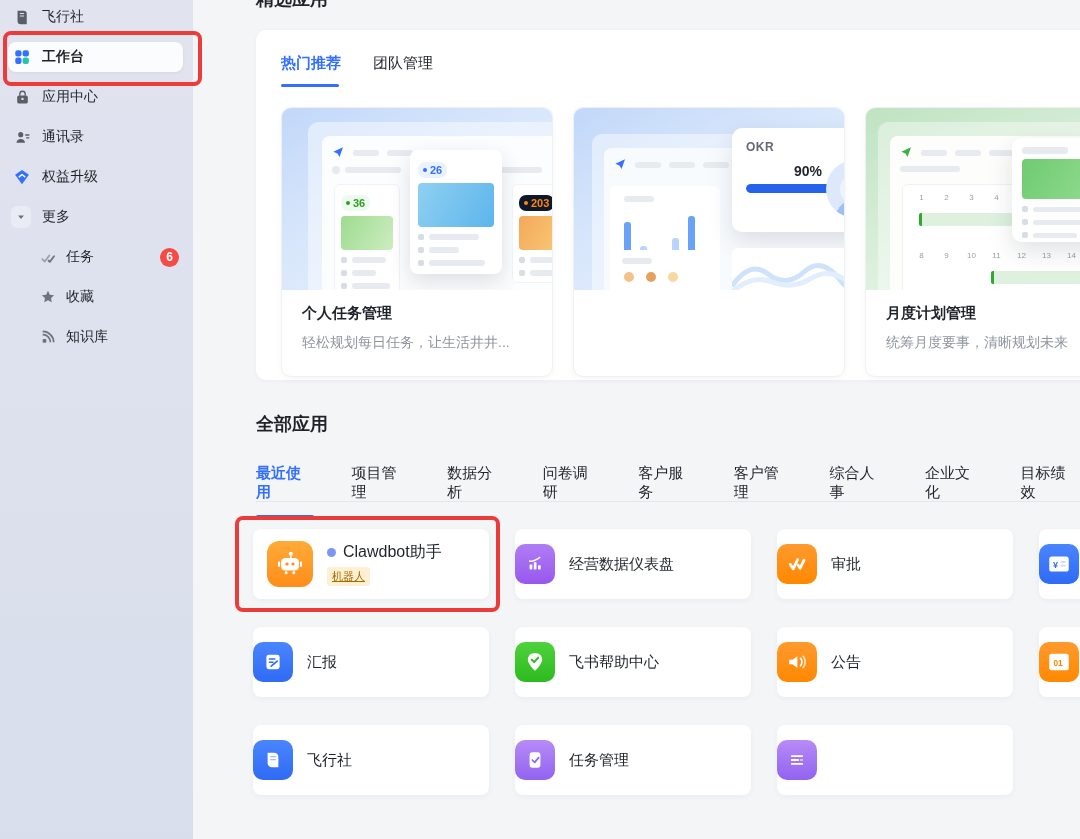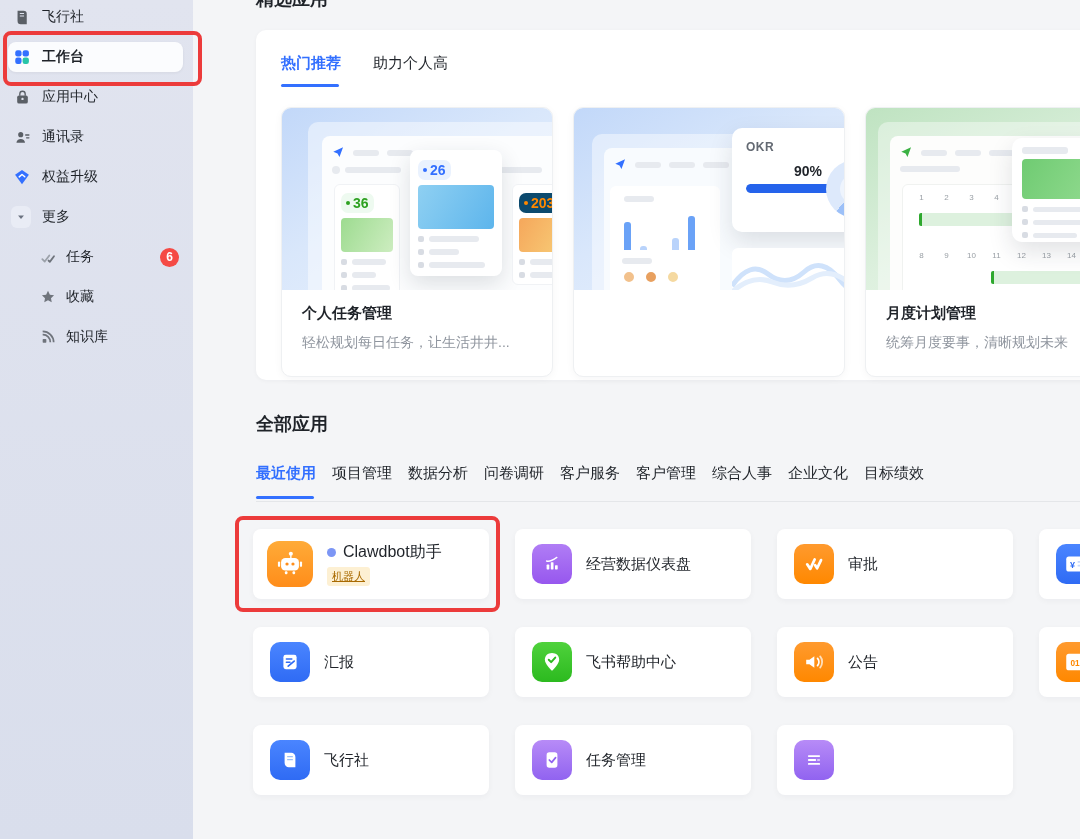--- a/index.html
+++ b/index.html
@@ -261,7 +261,7 @@
   <section class="panel">
     <nav class="tabs">
       <span class="tab active">热门推荐</span>
-      <span class="tab">助力个人高</span>
+      <span class="tab">团队管理</span>
     </nav>
 
     <div class="promo-row">

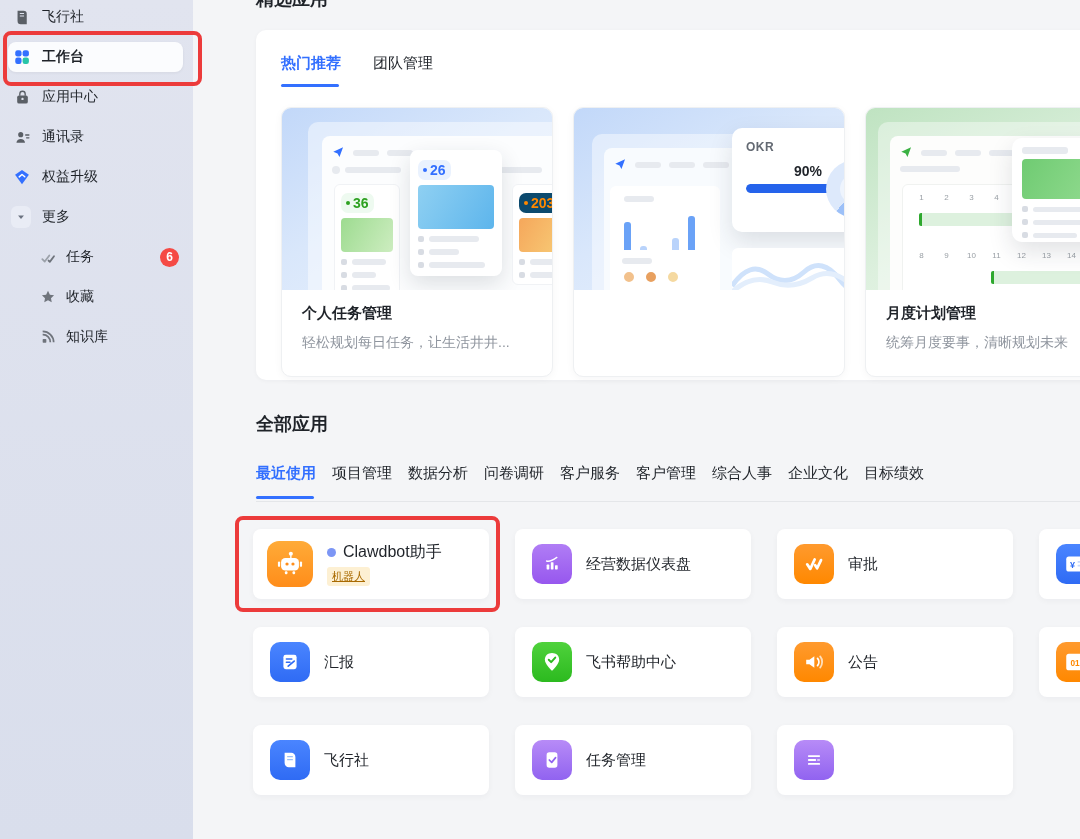--- a/index.html
+++ b/index.html
@@ -76,7 +76,7 @@
     position:absolute; background:#fff; border:1px solid #f0f2f5; border-radius:6px; padding:6px;
   }
   .mini.float { border:none; border-radius:8px; box-shadow:0 8px 22px rgba(31,41,55,.14); }
-  .mbadge { display:inline-flex; align-items:center; gap:3px; font-size:14px; font-weight:bold;
+  .mbadge { display:inline-flex; align-items:center; gap:3px; font-size:11px; font-weight:bold;
     padding:2px 5px; border-radius:7px; }
   .mbadge i { width:4px; height:4px; border-radius:50%; display:inline-block; }
   .mbadge.g { background:#eefaf0; color:#2ea121; } .mbadge.g i { background:#2ea121; }

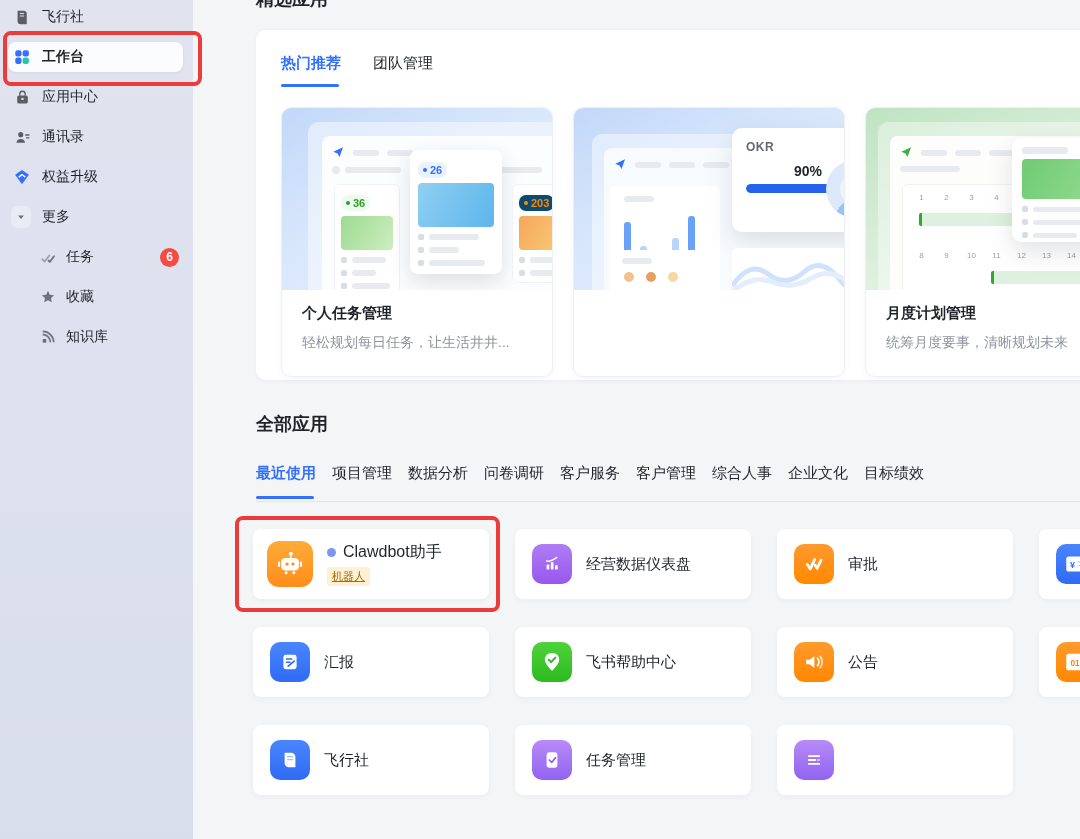--- a/index.html
+++ b/index.html
@@ -81,7 +81,7 @@
   .mbadge i { width:4px; height:4px; border-radius:50%; display:inline-block; }
   .mbadge.g { background:#eefaf0; color:#2ea121; } .mbadge.g i { background:#2ea121; }
   .mbadge.b { background:#eaf2fe; color:#3370ff; } .mbadge.b i { background:#3370ff; }
-  .mbadge.o { background:#0c4a6e; color:#f80; }    .mbadge.o i { background:#f80; }
+  .mbadge.o { background:#0f172a; color:#f80; }    .mbadge.o i { background:#f80; }
   .mtile { border-radius:4px; margin-top:5px; }
   .mtile.g { background:linear-gradient(120deg,#9ddb90,#cdedc0); }
   .mtile.b { background:linear-gradient(120deg,#8fd0f2,#5db5ec); }

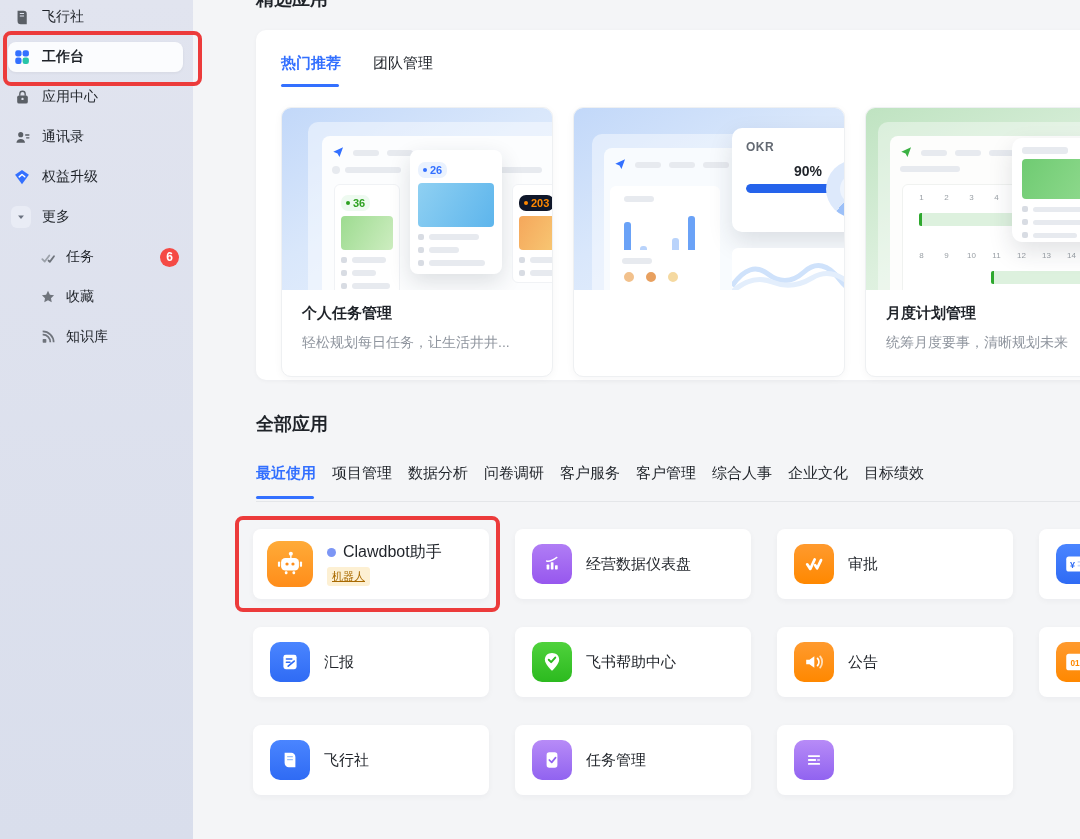--- a/index.html
+++ b/index.html
@@ -115,7 +115,7 @@
   .float-card { position:absolute; left:146px; top:30px; width:150px; height:104px; background:#fff;
     border-radius:10px; box-shadow:0 10px 24px rgba(31,41,55,.13); padding:9px 10px; }
   
-  .app-tabs { position:absolute; left:63px; top:464px; display:flex; gap:16px; }
+  .app-tabs { position:absolute; left:63px; top:464px; display:flex; gap:36px; }
   .app-tab { font-size:15px; color:#1f2329; cursor:pointer; position:relative; padding-bottom:16px; }
   .app-tab.active { color:#3370ff; font-weight:bold; }
   .app-tab.active::after { content:""; position:absolute; left:0; right:2px; bottom:0; height:3px;

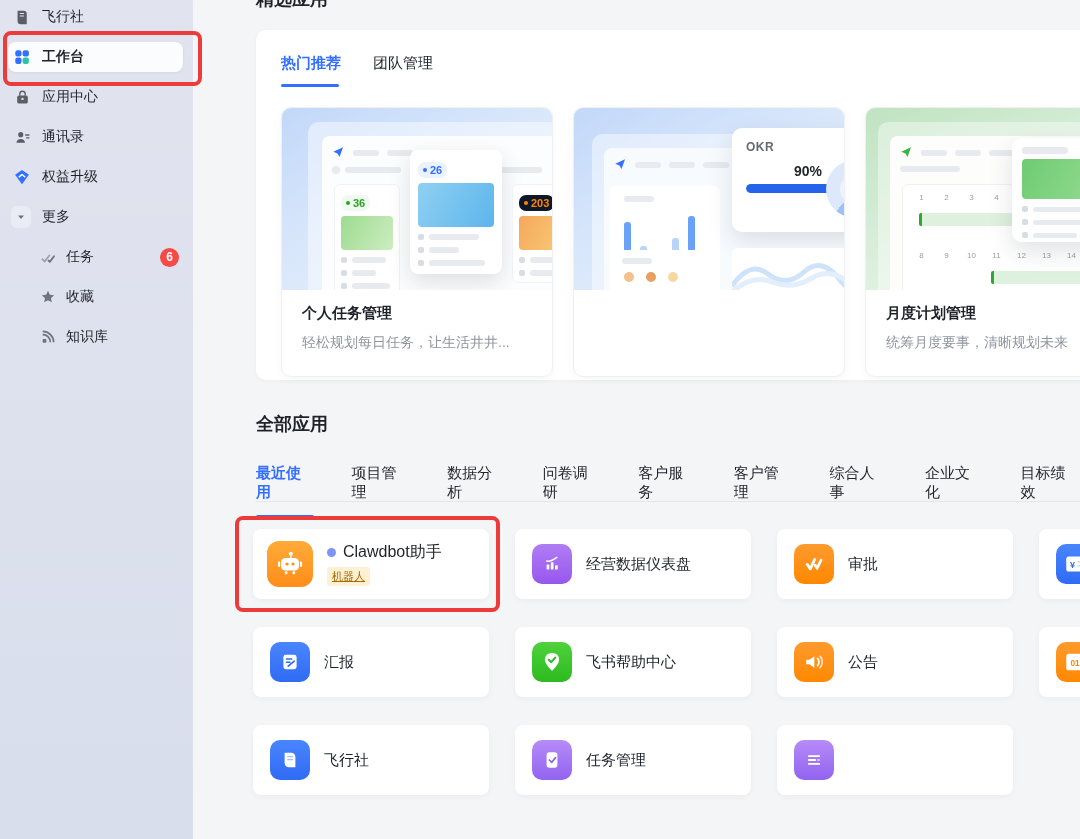--- a/index.html
+++ b/index.html
@@ -125,7 +125,7 @@
   .app-grid { position:absolute; left:60px; top:529px; display:grid;
     grid-template-columns:repeat(4,236px); grid-auto-rows:70px; gap:28px 26px; }
   .app-card { background:#fff; border-radius:8px; display:flex; align-items:center;
-    padding-left:17px; cursor:pointer; box-shadow:0 2px 6px rgba(31,35,41,.04); }
+    cursor:pointer; box-shadow:0 2px 6px rgba(31,35,41,.04); }
   .app-icn { width:40px; height:40px; border-radius:10px; flex:0 0 auto;
     display:flex; align-items:center; justify-content:center; }
   .app-icn.big { width:46px; height:46px; border-radius:12px; }

